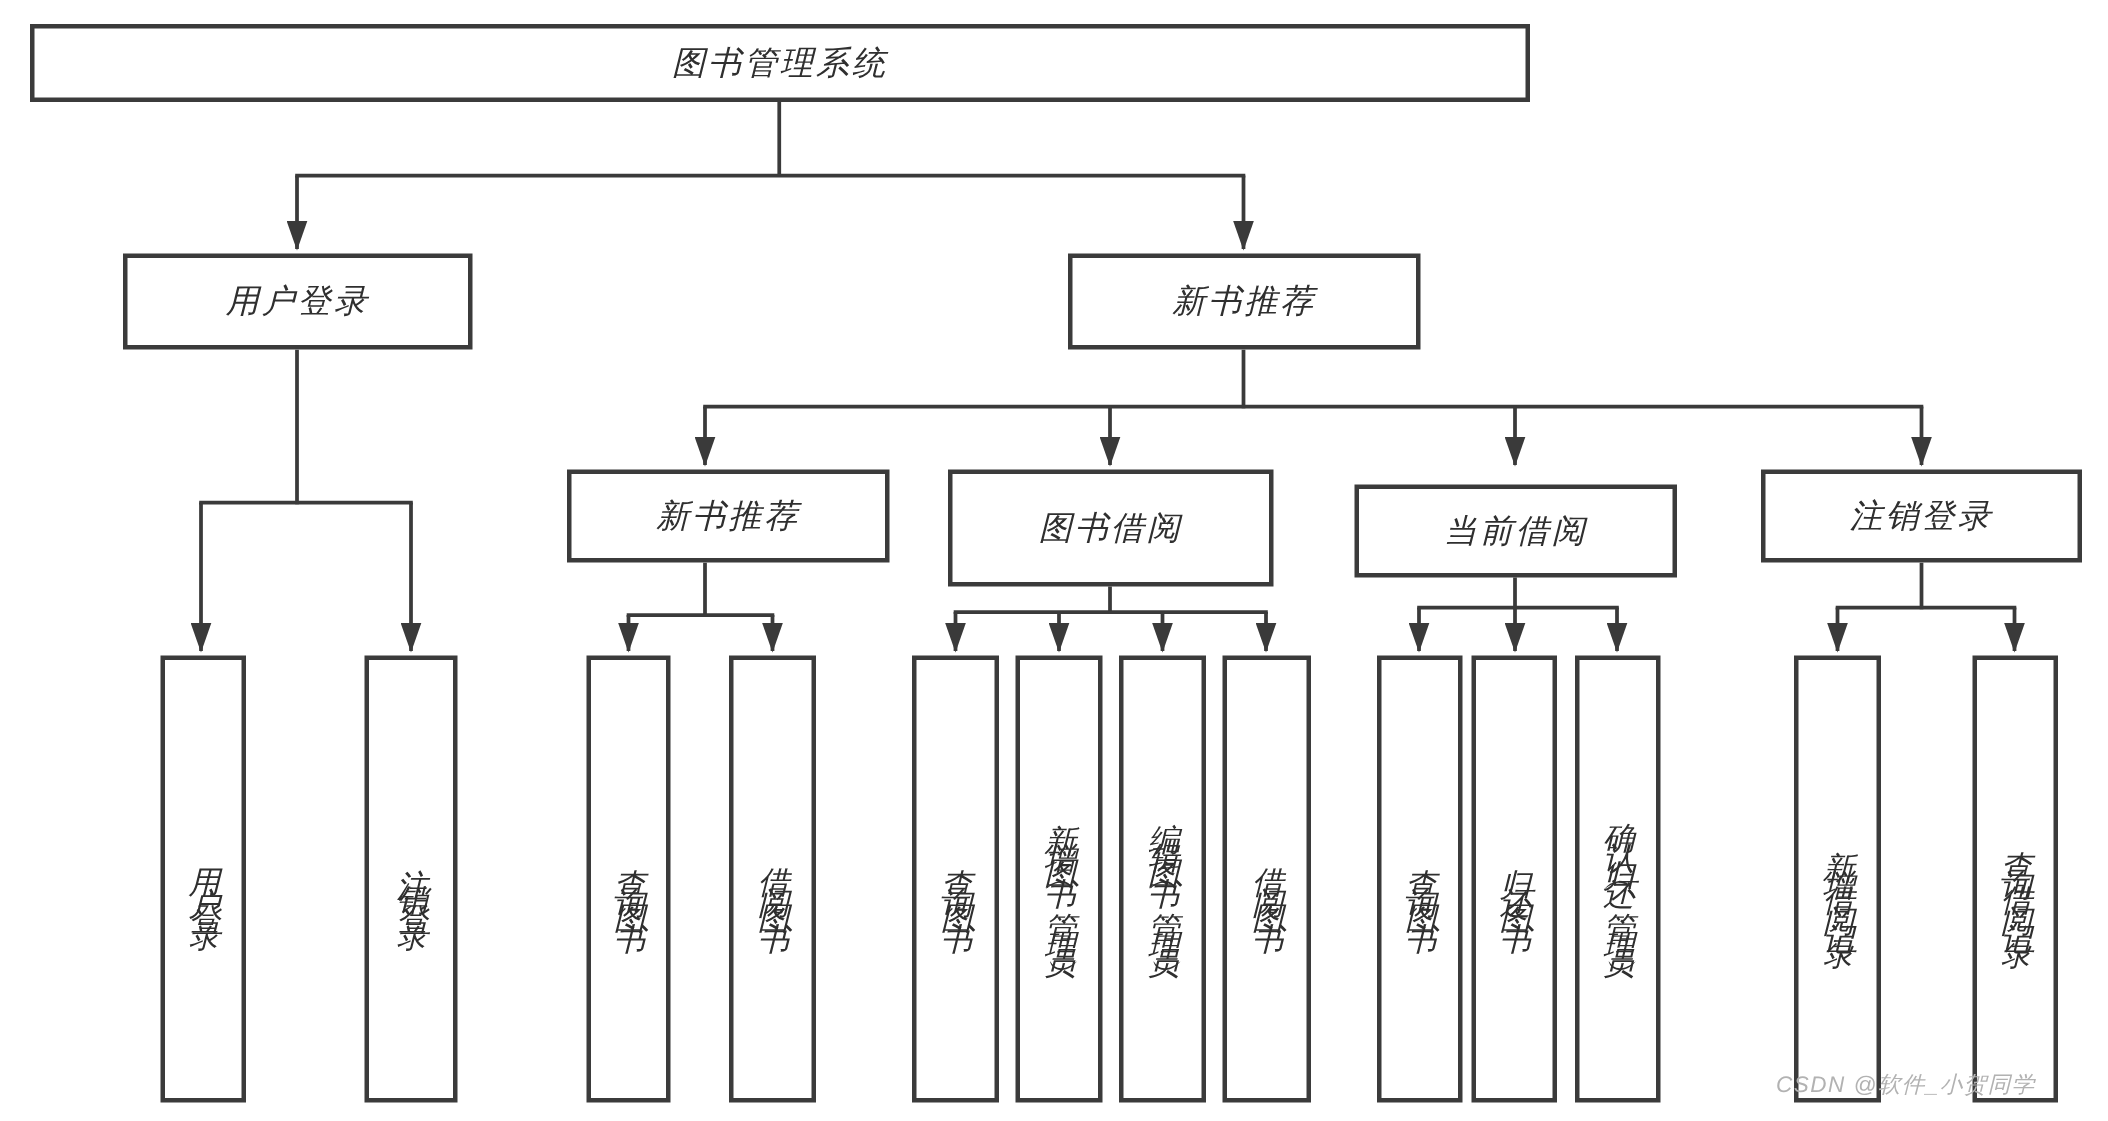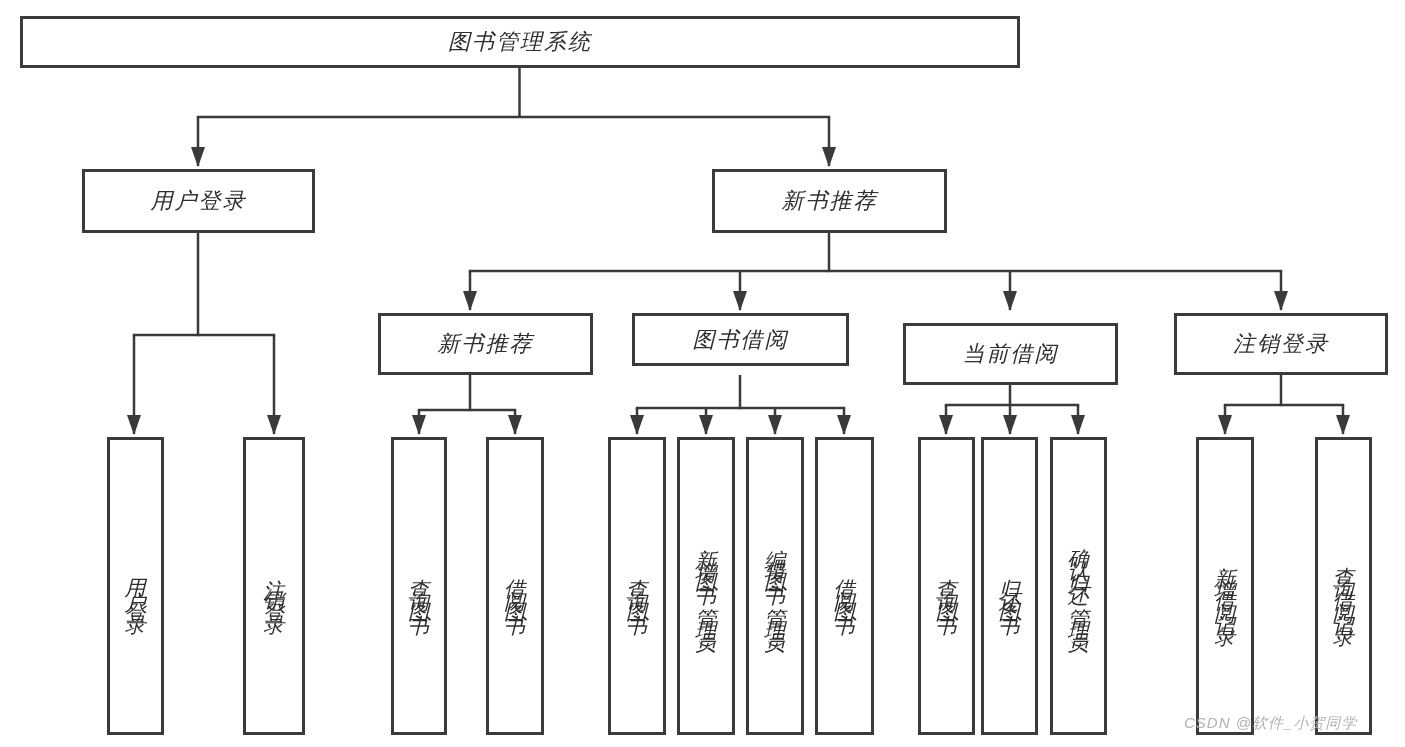--- a/index.html
+++ b/index.html
@@ -111,7 +111,7 @@
   <div class="box" style="left:378px;top:313px;width:215px;height:62px;">
     <span class="h-label">新书推荐</span>
   </div>
-  <div class="box" style="left:632px;top:313px;width:217px;height:53px;">
+  <div class="box" style="left:632px;top:313px;width:217px;height:78px;">
     <span class="h-label">图书借阅</span>
   </div>
   <div class="box" style="left:903px;top:323px;width:215px;height:62px;">

